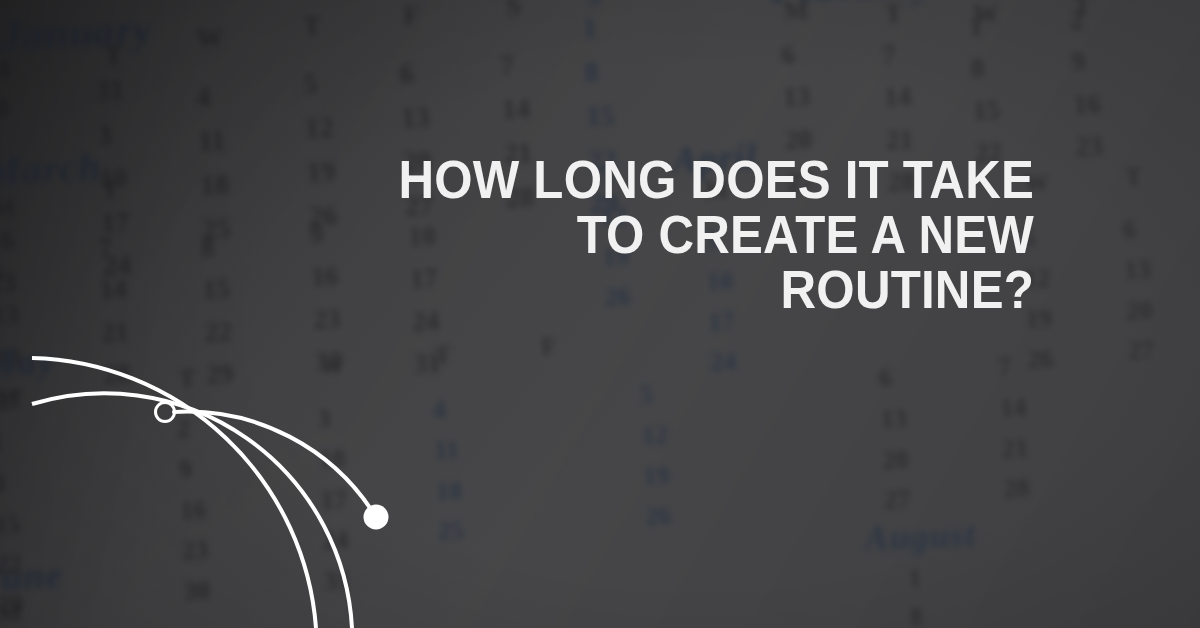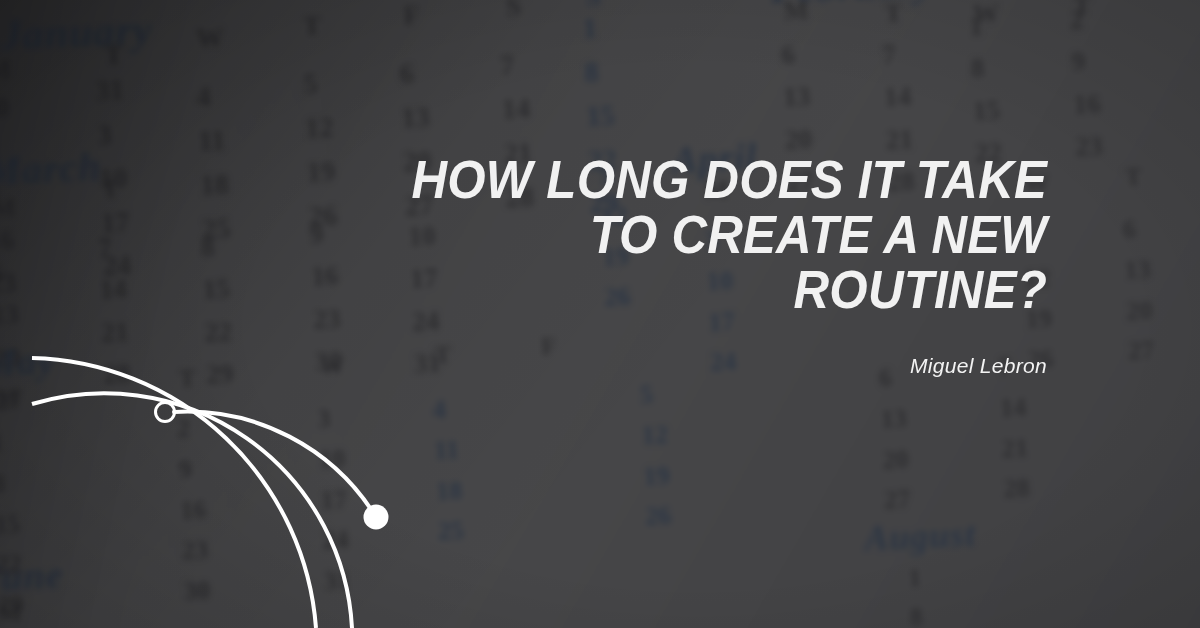--- a/index.html
+++ b/index.html
@@ -74,10 +74,9 @@
   
   .textblock {
     position:absolute;
-    right:153px; top:152px;
+    right:166px; top:152px;
     width:840px;
     text-align:right;
-    font-style:italic;
   }
   .title {
     color:#f1f1f1;

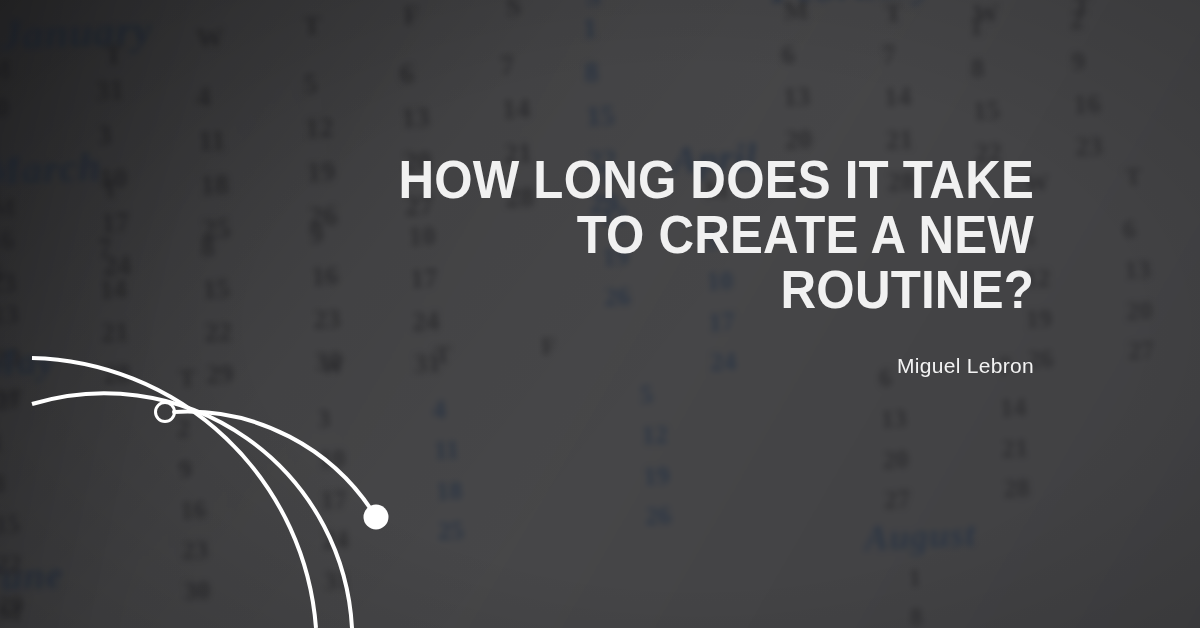--- a/index.html
+++ b/index.html
@@ -286,7 +286,6 @@
       <span class="l">TO CREATE A NEW</span>
       <span class="l">ROUTINE?</span>
     </h1>
-    <div class="byline">Miguel Lebron</div>
   </div>
 
 </div>

